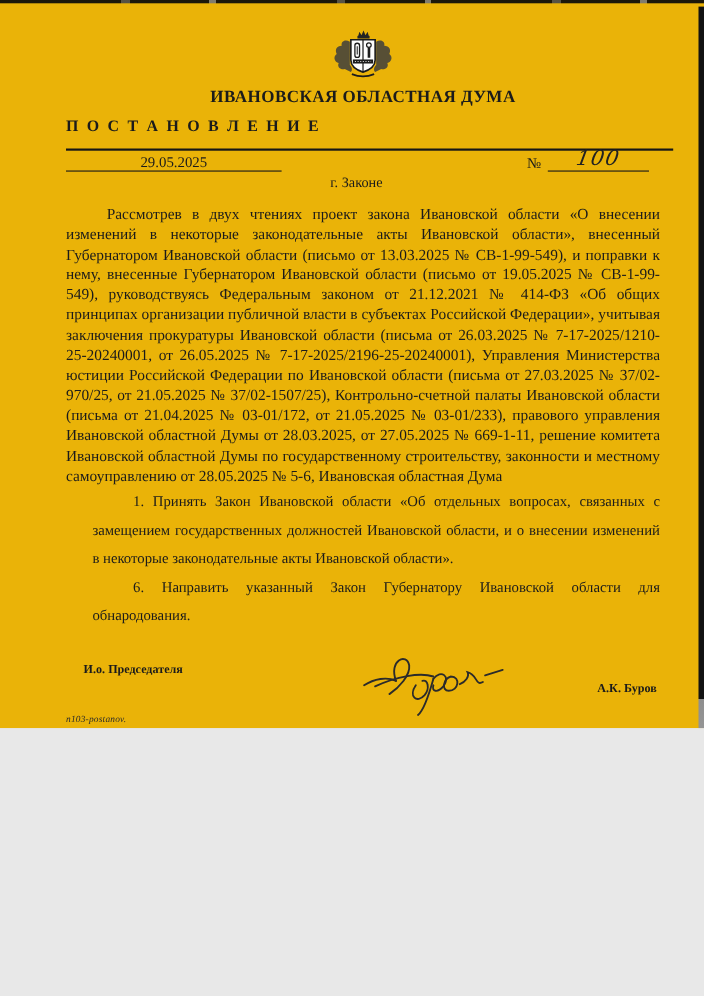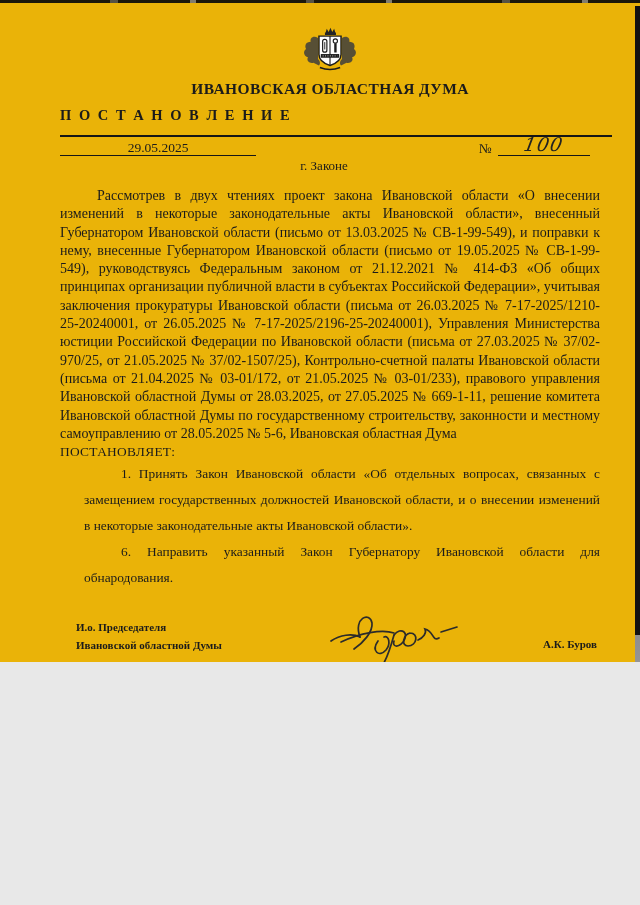--- a/index.html
+++ b/index.html
@@ -131,7 +131,6 @@
 
 
     <div class="preamble">Рассмотрев в двух чтениях проект закона Ивановской области «О внесении изменений в некоторые законодательные акты Ивановской области», внесенный Губернатором Ивановской области (письмо от 13.03.2025 № СВ-1-99-549), и поправки к нему, внесенные Губернатором Ивановской области (письмо от 19.05.2025 № СВ-1-99-549), руководствуясь Федеральным законом от 21.12.2021 № 414-ФЗ «Об общих принципах организации публичной власти в субъектах Российской Федерации», учитывая заключения прокуратуры Ивановской области (письма от 26.03.2025 № 7-17-2025/1210-25-20240001, от 26.05.2025 № 7-17-2025/2196-25-20240001), Управления Министерства юстиции Российской Федерации по Ивановской области (письма от 27.03.2025 № 37/02-970/25, от 21.05.2025 № 37/02-1507/25), Контрольно-счетной палаты Ивановской области (письма от 21.04.2025 № 03-01/172, от 21.05.2025 № 03-01/233), правового управления Ивановской областной Думы от 28.03.2025, от 27.05.2025 № 669-1-11, решение комитета Ивановской областной Думы по государственному строительству, законности и местному самоуправлению от 28.05.2025 № 5-6, Ивановская областная Дума</div>
-    <div class="resolves">ПОСТАНОВЛЯЕТ:</div>
 
     <div class="item">1. Принять Закон Ивановской области «Об отдельных вопросах, связанных с замещением государственных должностей Ивановской области, и о внесении изменений в некоторые законодательные акты Ивановской области».</div>
     <div class="item">6. Направить указанный Закон Губернатору Ивановской области для обнародования.</div>

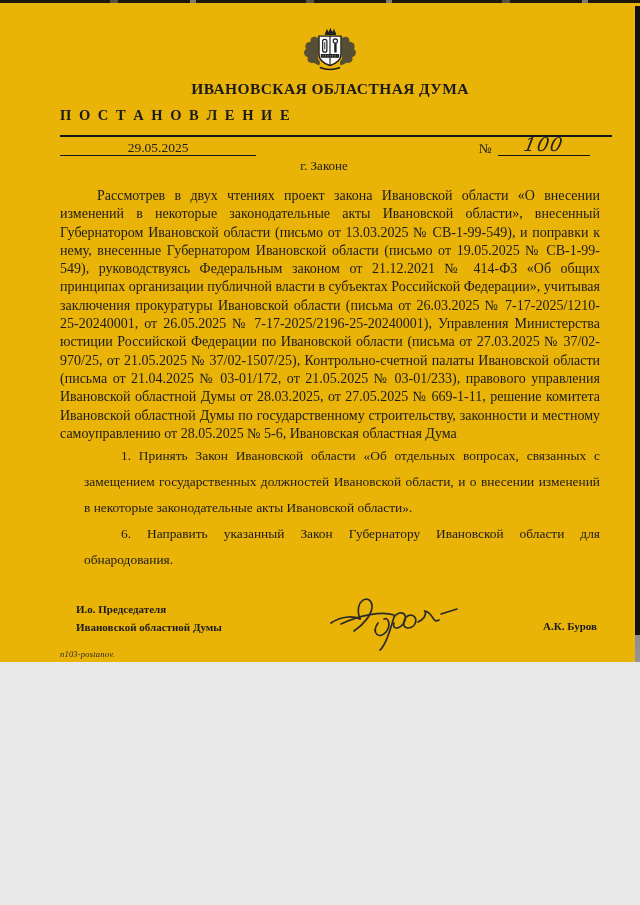--- a/index.html
+++ b/index.html
@@ -138,7 +138,6 @@
     <div class="signature-row">
       <div class="sign-position">
         <div>И.о. Председателя</div>
-        <div>Ивановской областной Думы</div>
       </div>
       <svg class="sign-scrawl" viewBox="0 0 140 62" aria-hidden="true">
         <g fill="none" stroke="#2b2b2b" stroke-width="1.7" stroke-linecap="round">

